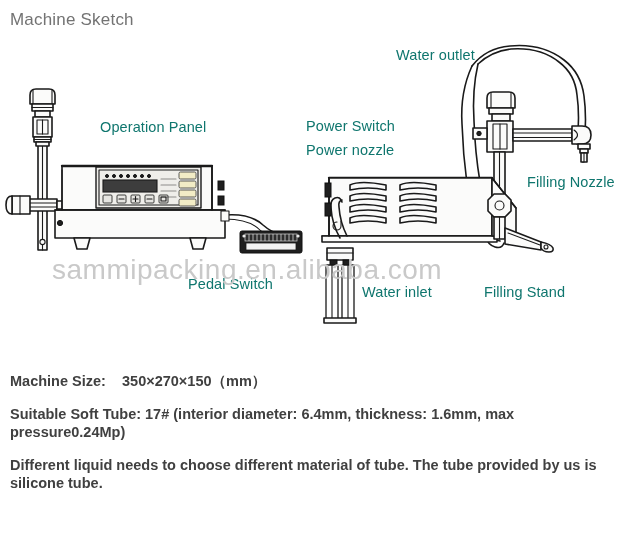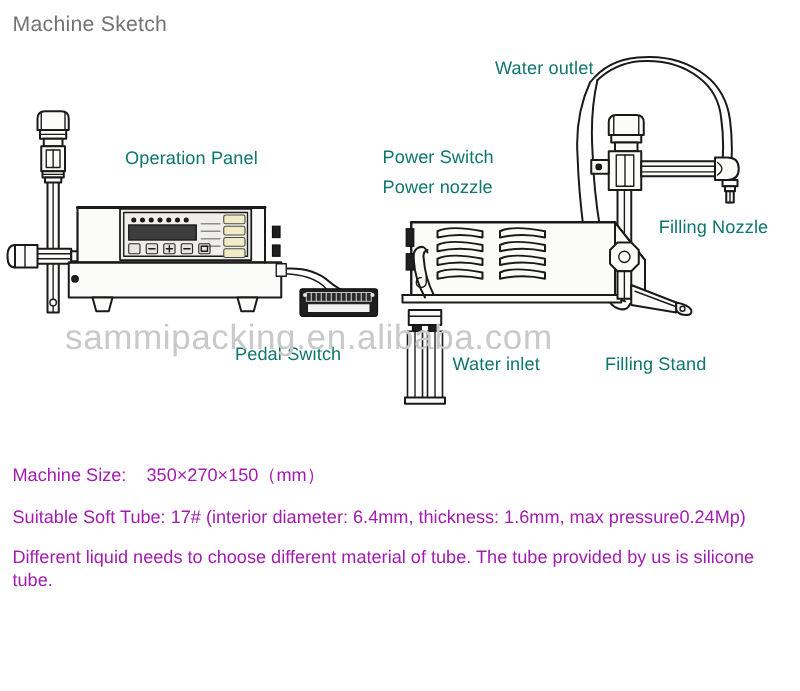--- a/index.html
+++ b/index.html
@@ -63,10 +63,11 @@
   }
   .spec-line {
     font-size: 14.5px;
-    color: #a21caf;
+    color: #404040;
     line-height: 1.28;
     margin-bottom: 14px;
     white-space: pre-wrap;
+    font-weight: bold;
   }
   .spec-line.tight { margin-bottom: 14px; }
   .spec-para { margin-bottom: 0; }

